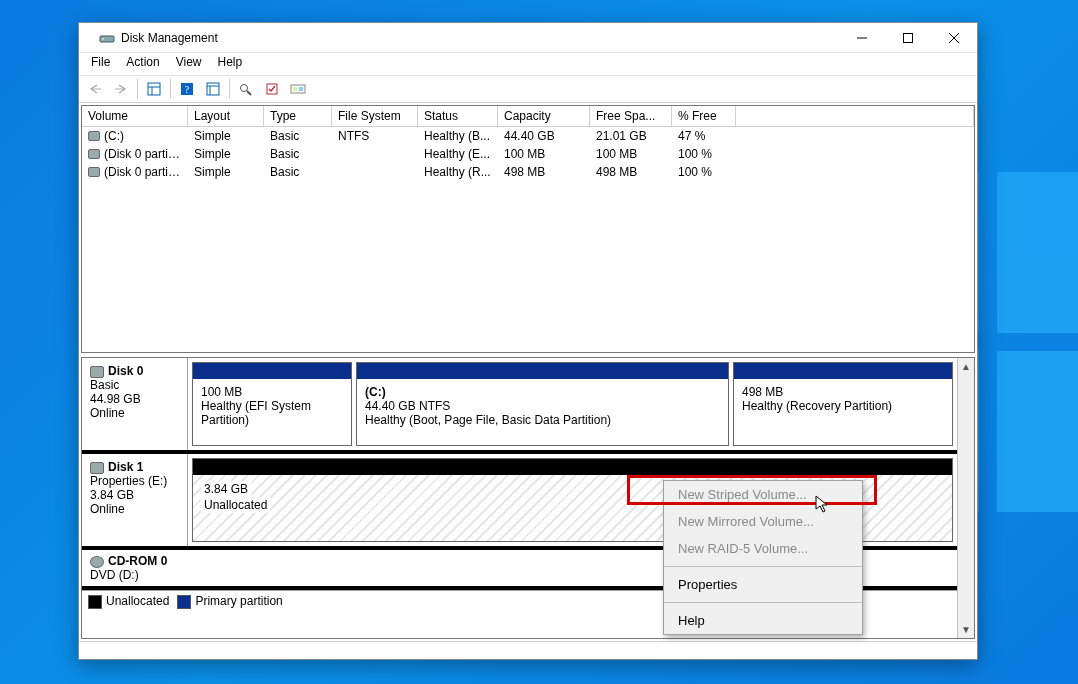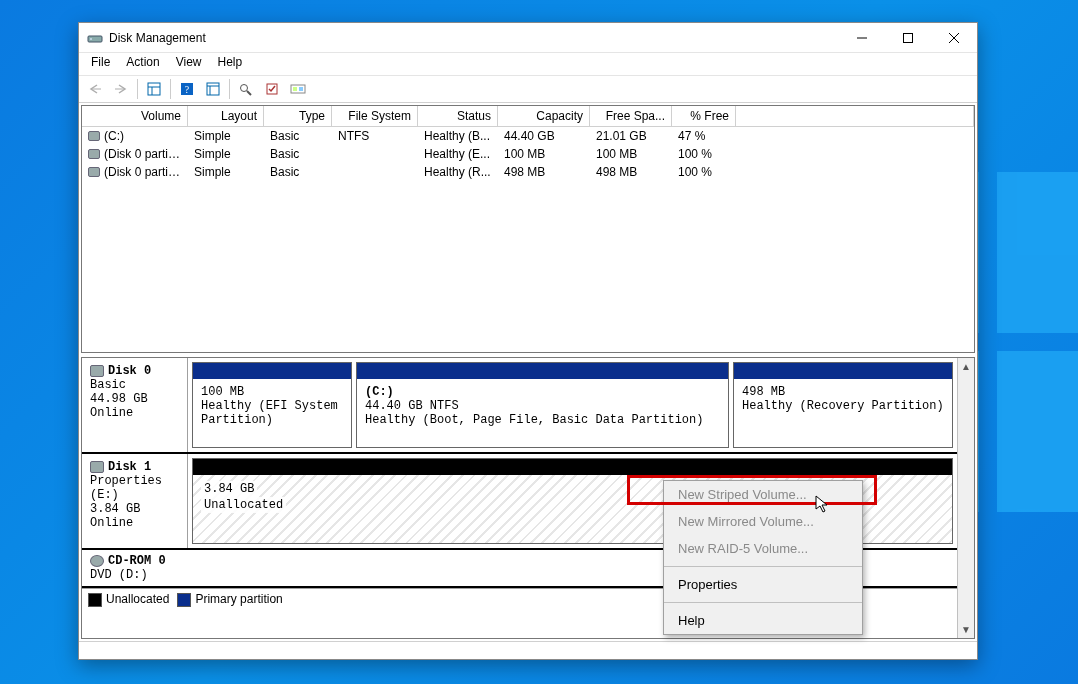--- a/index.html
+++ b/index.html
@@ -12,7 +12,7 @@
 
   .window { position:absolute; left:78px; top:22px; width:900px; height:638px; background:#fff; border:1px solid #888; box-shadow:0 6px 20px rgba(0,0,0,.35); display:flex; flex-direction:column; }
 
-  .titlebar { height:30px; display:flex; align-items:center; border-bottom:1px solid #e5e5e5; }
+  .titlebar { height:30px; display:flex; align-items:center; border-bottom:1px solid #e5e5e5;padding-left:12px; }
   .titlebar .ticon { width:16px; height:16px; margin:0 6px 0 8px; display:inline-block; }
   .titlebar .title { flex:0 0 auto; }
   .titlebar .spacer { flex:1; }

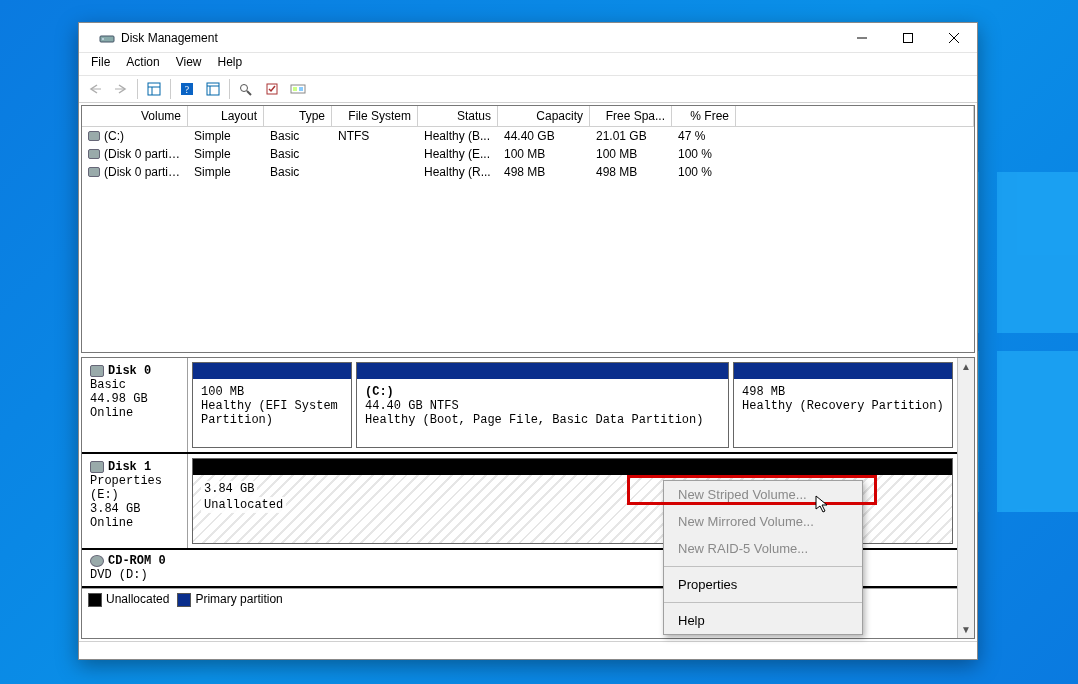--- a/index.html
+++ b/index.html
@@ -30,7 +30,7 @@
 
   .volumes { border:1px solid #777; height:248px; display:flex; flex-direction:column; overflow:hidden; }
   .vol-header { display:flex; background:#fff; border-bottom:1px solid #d0d0d0; }
-  .vol-header .col { border-right:1px solid #d0d0d0; padding:3px 6px; white-space:nowrap; overflow:hidden; text-overflow:ellipsis;text-align:right; }
+  .vol-header .col { border-right:1px solid #d0d0d0; padding:3px 6px; white-space:nowrap; overflow:hidden; text-overflow:ellipsis; }
   .vol-body { flex:1; background:#fff; }
   .vol-row { display:flex; }
   .vol-row .cell { padding:2px 6px; white-space:nowrap; overflow:hidden; text-overflow:ellipsis; }

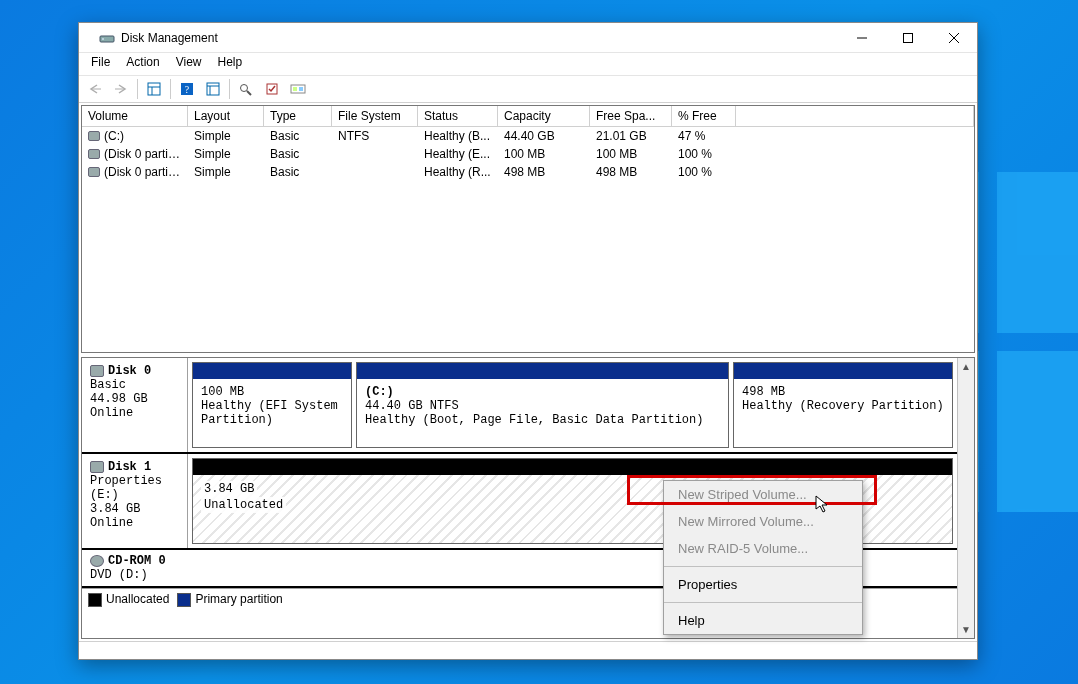--- a/index.html
+++ b/index.html
@@ -45,7 +45,7 @@
   .gscroll .arrow { position:absolute; left:0; width:100%; height:17px; display:flex; align-items:center; justify-content:center; color:#555; font-size:10px; }
   .gscroll .arrow.up{ top:0; } .gscroll .arrow.down{ bottom:0; }
 
-  .disk-row { display:flex; border-bottom:2px solid #000000; min-height:96px;font-family:Liberation Mono, monospace; }
+  .disk-row { display:flex; border-bottom:4px solid #000000; min-height:96px; }
   .disk-row:last-of-type{ border-bottom:none; }
   .disk-info { width:106px; border-right:1px solid #a0a0a0; padding:6px 8px; position:relative; }
   .disk-info .dicon { display:inline-block; width:14px; height:12px; background:#9aa; border:1px solid #667; border-radius:2px; margin-right:4px; vertical-align:middle; }

